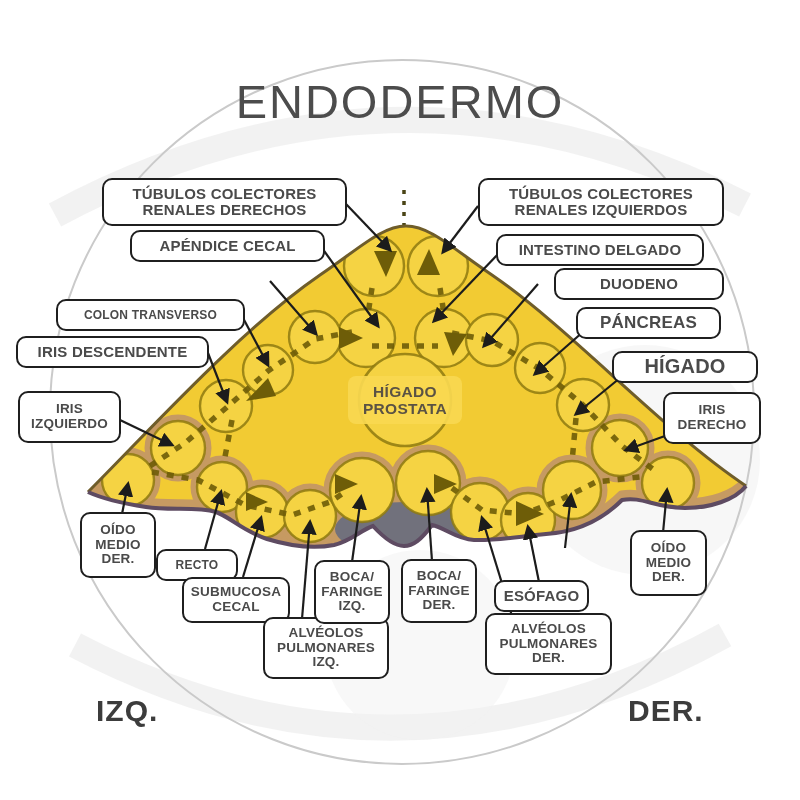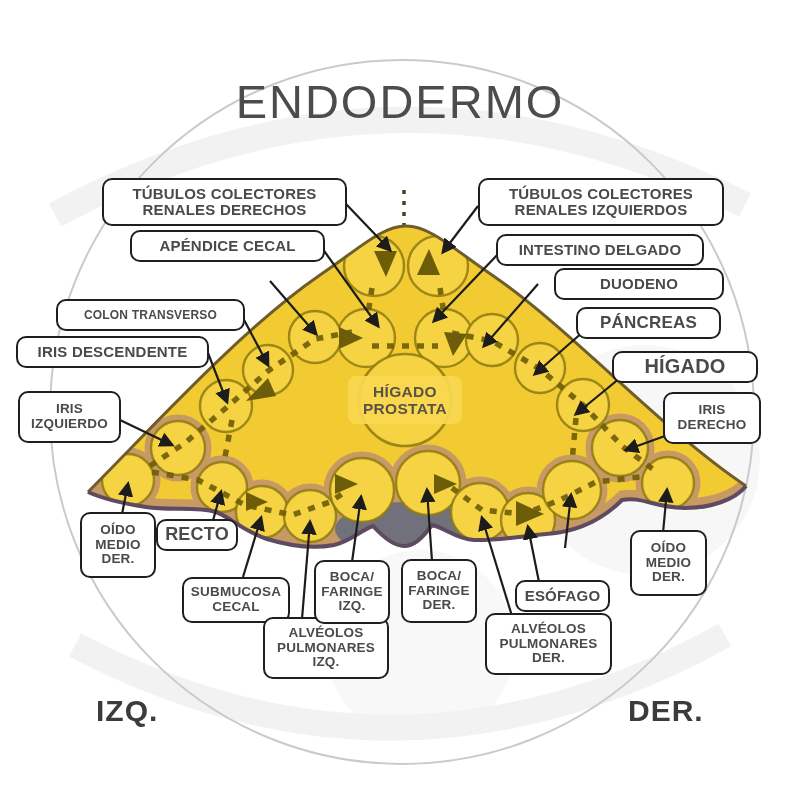--- a/index.html
+++ b/index.html
@@ -26,7 +26,7 @@
   .lb5{left:16px;top:336px;width:193px;height:31px;font-size:15px}
   .lb6{left:18px;top:391px;width:103px;height:52px}
   .lb7{left:80px;top:512px;width:76px;height:66px}
-  .lb8{left:156px;top:519px;width:82px;height:30px;font-size:18px}
+  .lb8{left:156px;top:549px;width:82px;height:30px;font-size:12px}
   .lb9{left:182px;top:577px;width:108px;height:46px}
   .lb10{left:263px;top:617px;width:126px;height:62px}
   .lb11{left:314px;top:560px;width:76px;height:64px}

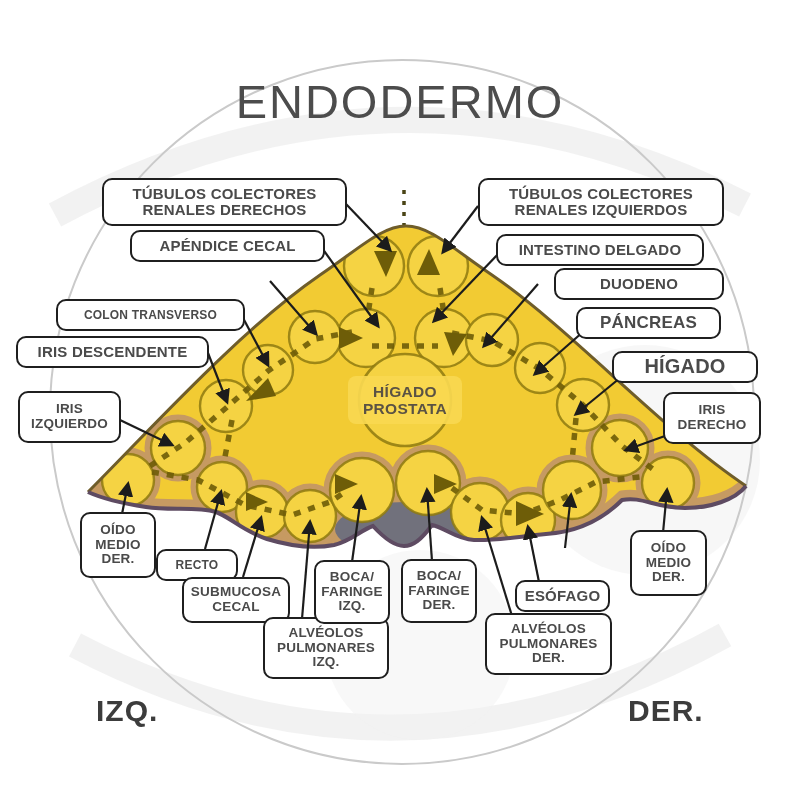--- a/index.html
+++ b/index.html
@@ -32,7 +32,7 @@
   .lb11{left:314px;top:560px;width:76px;height:64px}
   .lb12{left:401px;top:559px;width:76px;height:64px}
   .lb13{left:485px;top:613px;width:127px;height:62px}
-  .lb14{left:515px;top:580px;width:95px;height:30px;font-size:15px}
+  .lb14{left:494px;top:580px;width:95px;height:30px;font-size:15px}
   .lb15{left:536px;top:546px;width:95px;height:29px;font-size:15px}
   .lb16{left:630px;top:530px;width:77px;height:66px}
   .lb17{left:478px;top:178px;width:246px;height:48px;font-size:15px}

